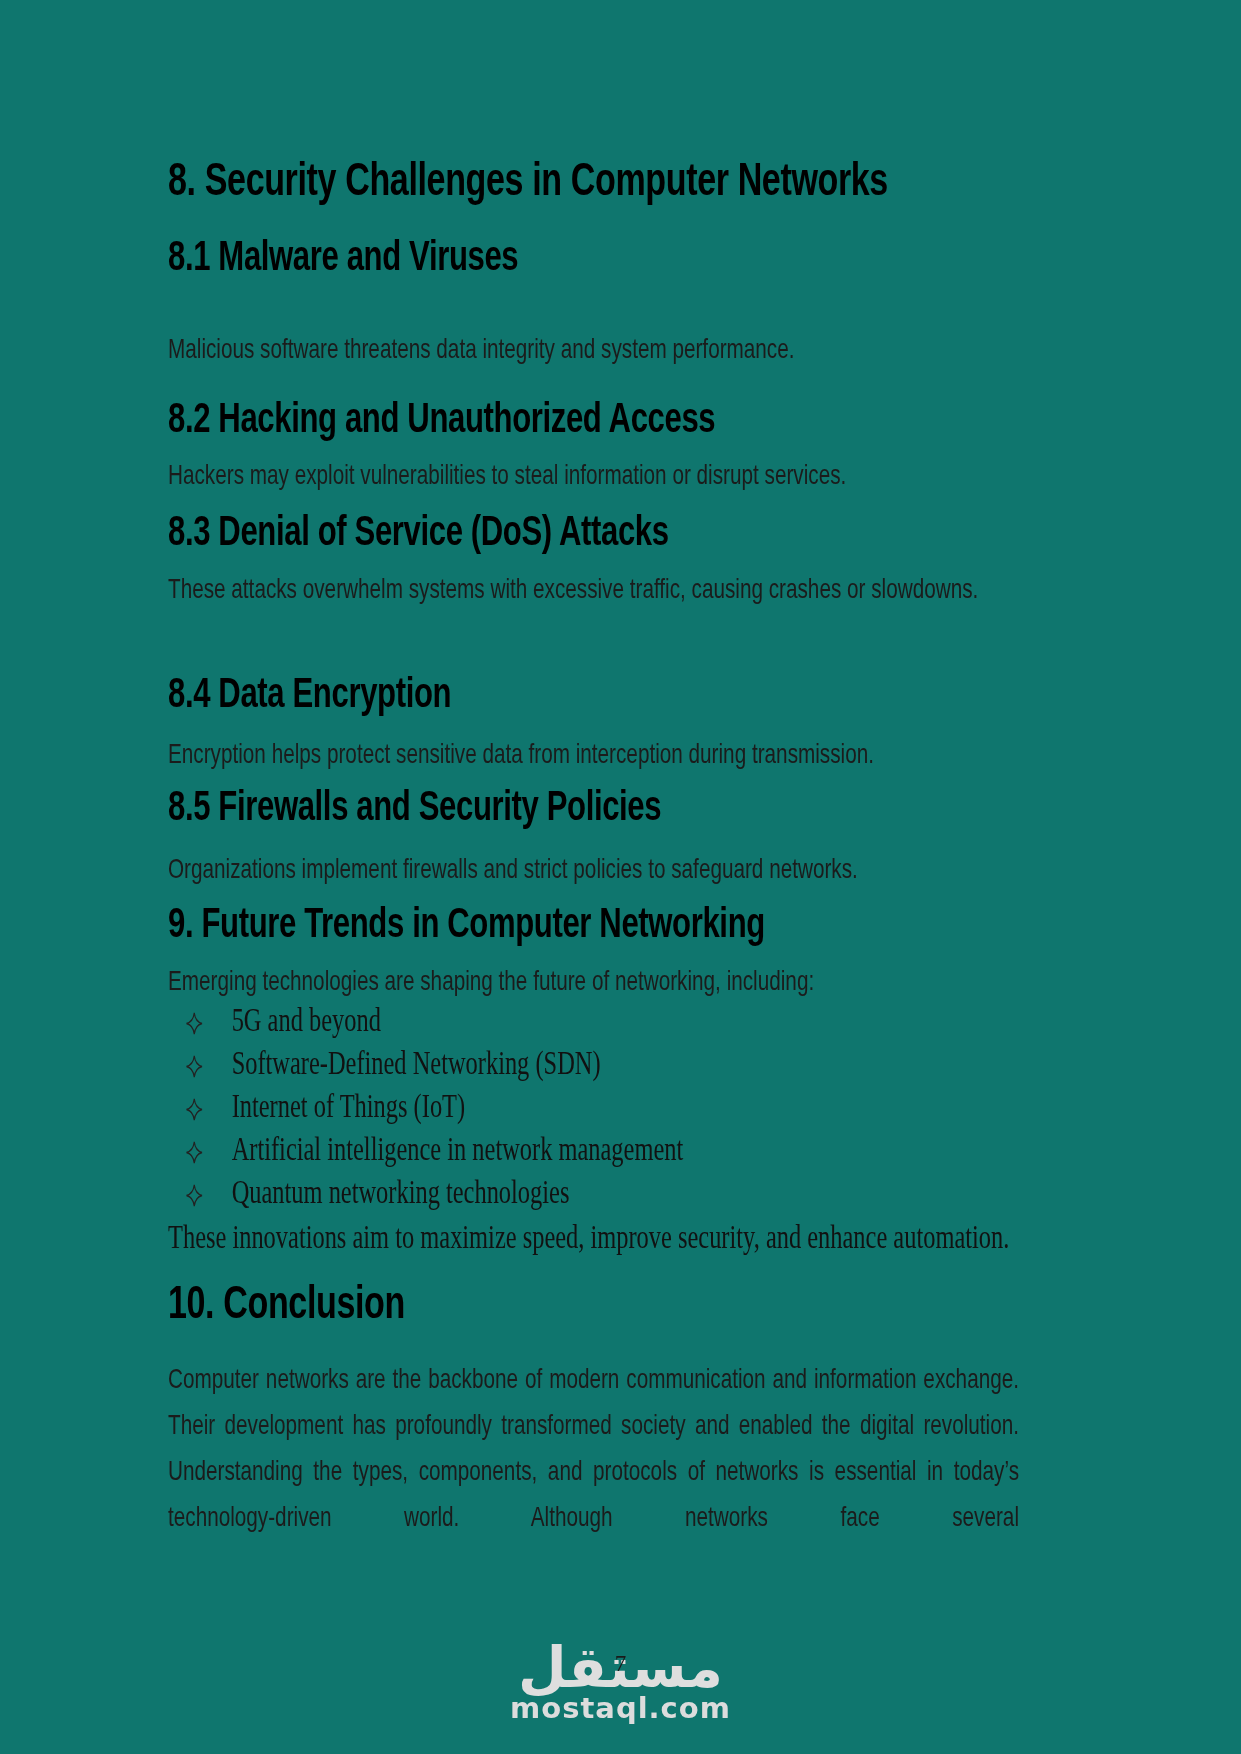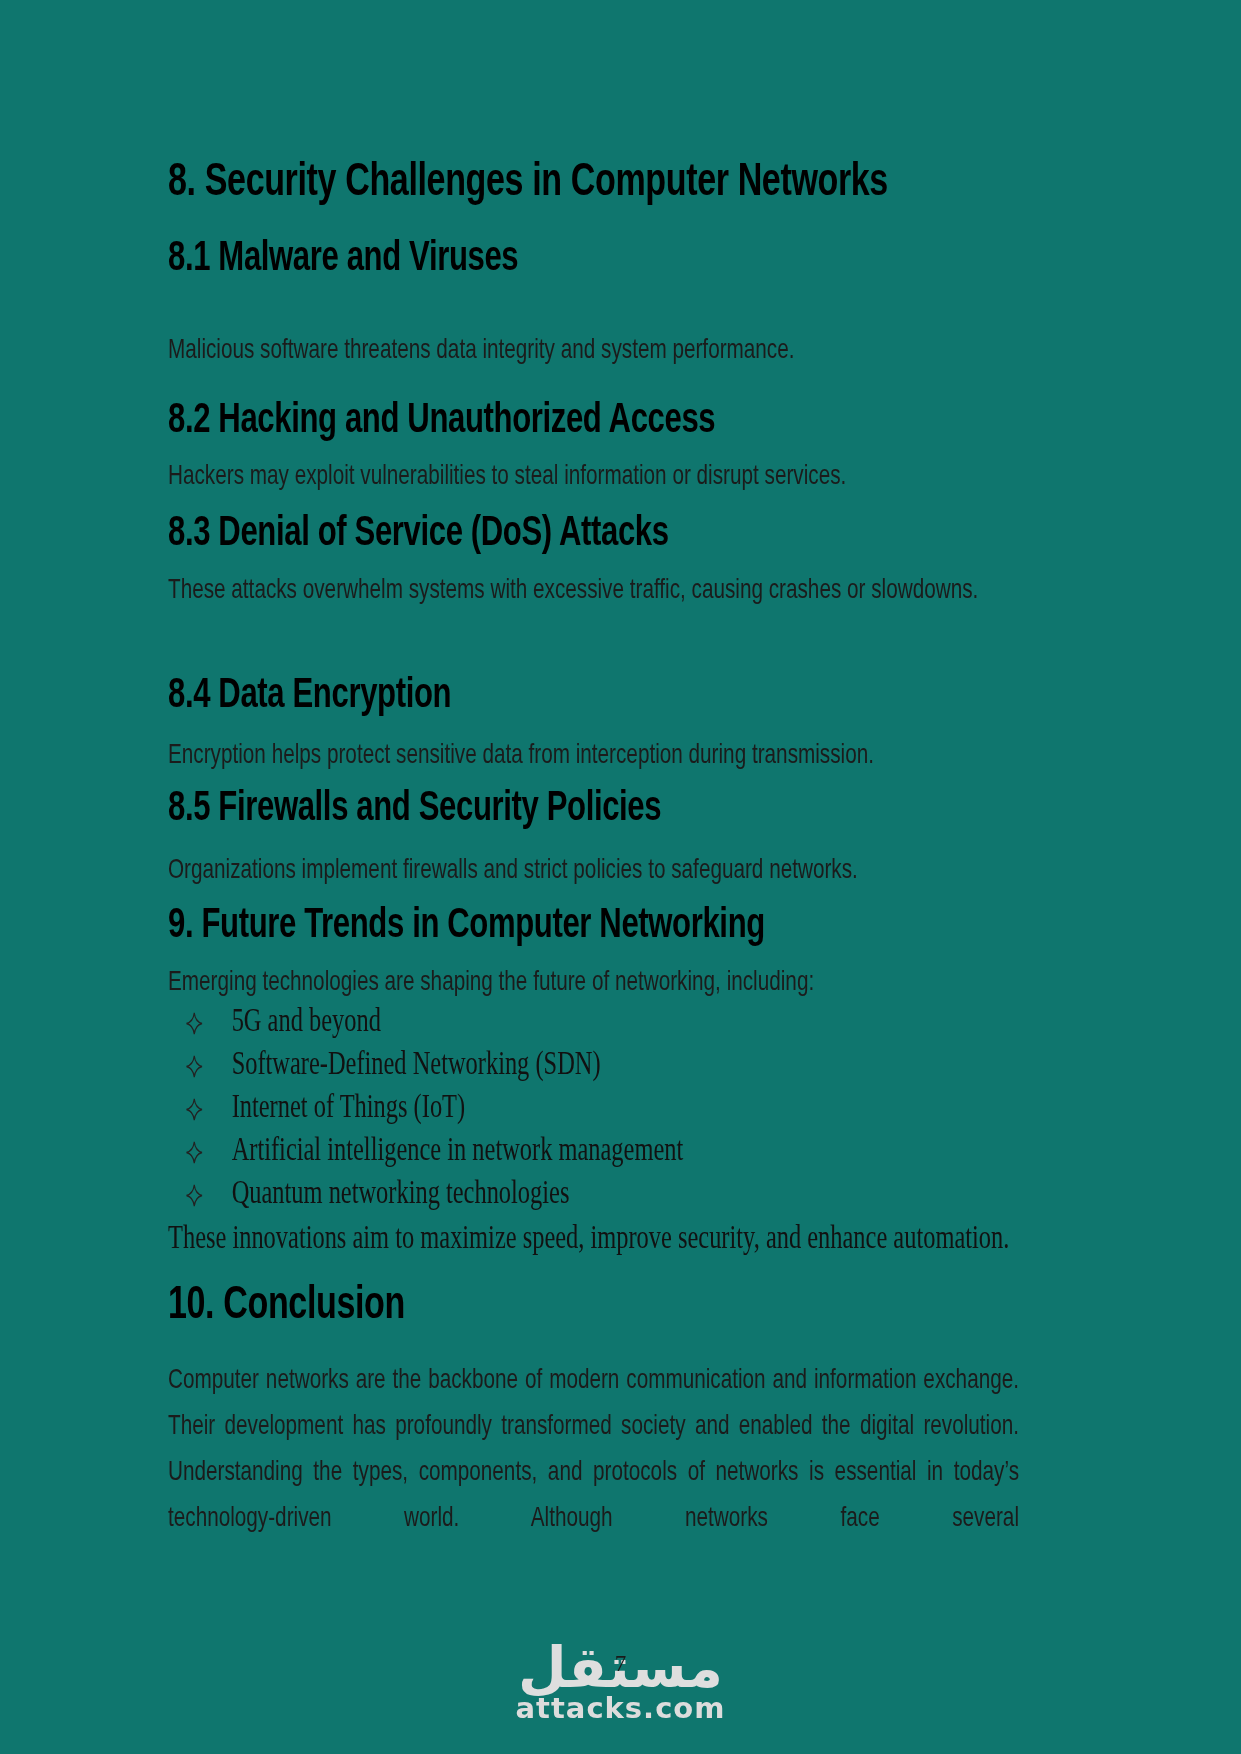--- a/index.html
+++ b/index.html
@@ -148,7 +148,7 @@
 
   <div class="footer-layer">
     <div class="wm-logo">مستقل</div>
-    <div class="wm-site">attacks.com</div>
+    <div class="wm-site">mostaql.com</div>
     <div class="page-num">7</div>
   </div>
 

